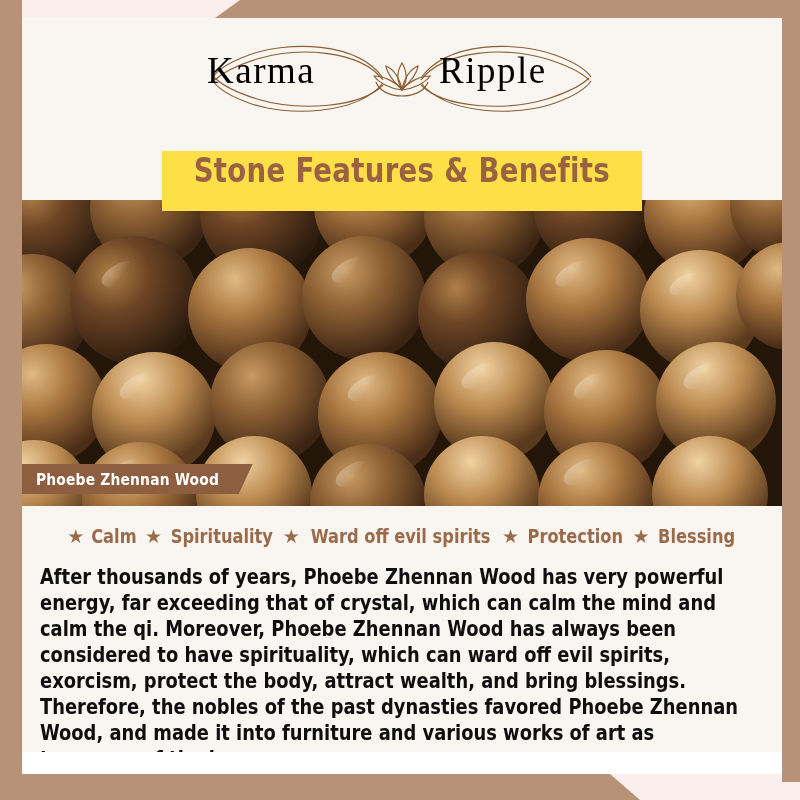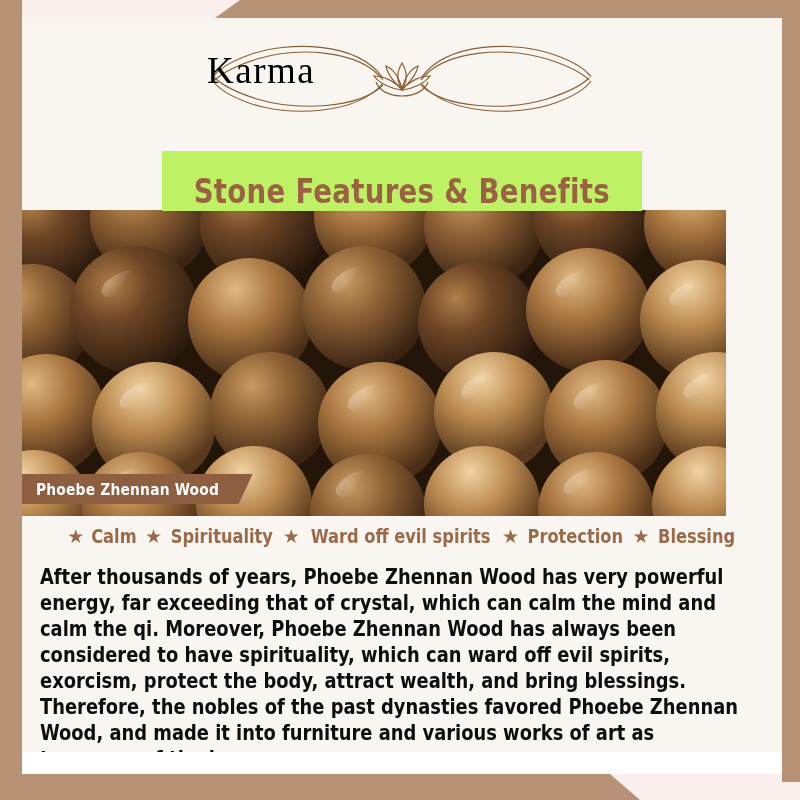--- a/index.html
+++ b/index.html
@@ -174,6 +174,7 @@
           </g>
         </svg>
         <span id="brand-left">Karma</span>
+        <span id="brand-right">Ripple</span>
       </div>
     </div>
 

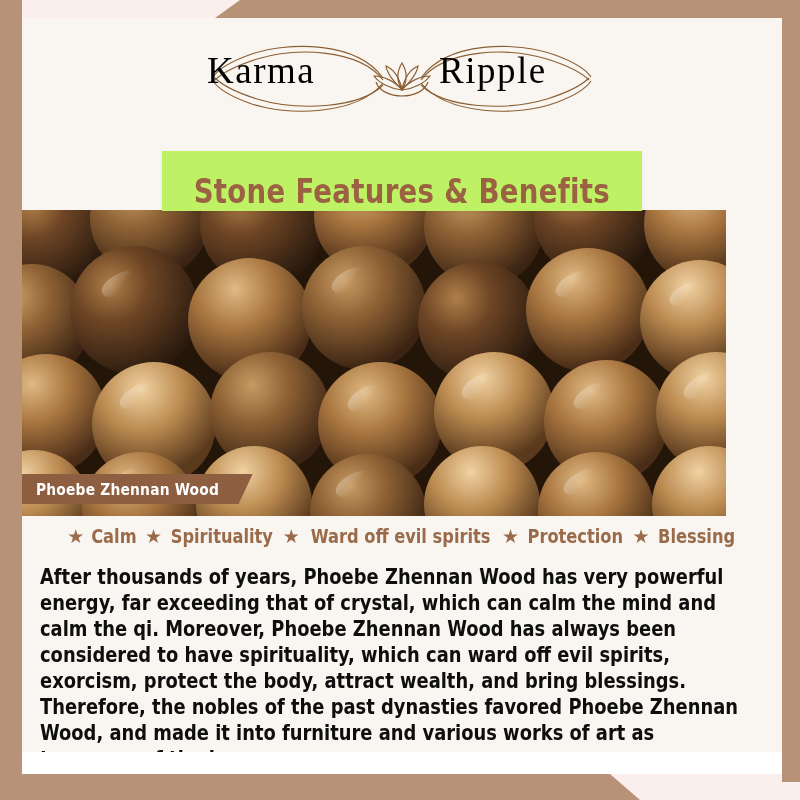--- a/index.html
+++ b/index.html
@@ -63,8 +63,8 @@
   #title-banner{
     position:absolute;left:140px;top:133px;
     width:480px;height:60px;
-    background:#bef264;
-    display:flex;align-items:flex-end;justify-content:center;
+    background:#fde047;
+    display:flex;align-items:flex-start;justify-content:center;
     box-shadow:0 1px 3px rgba(0,0,0,.07);
     z-index:5;
   }

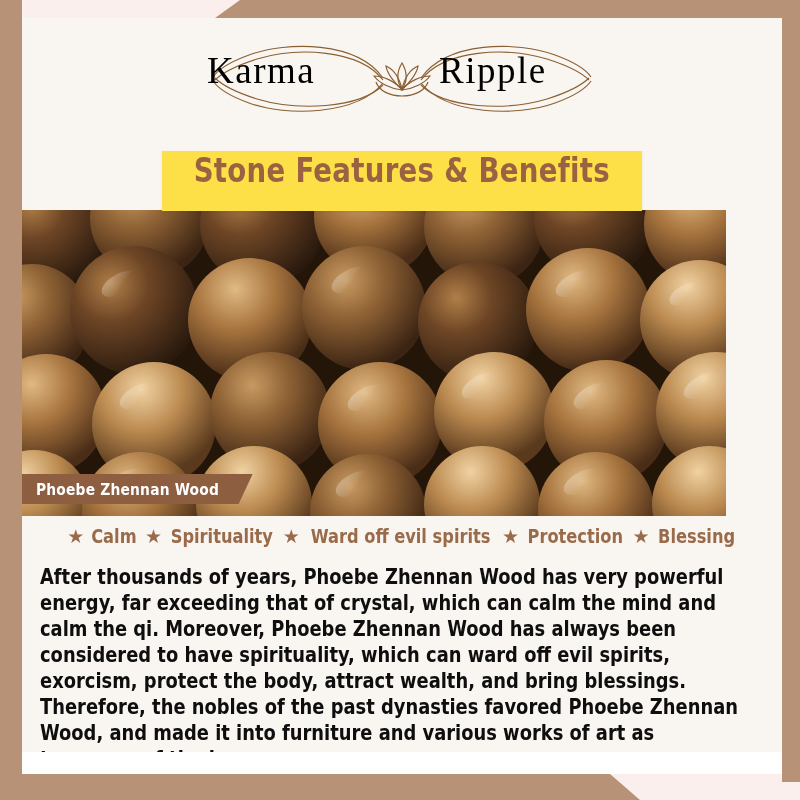--- a/index.html
+++ b/index.html
@@ -77,8 +77,8 @@
 
   
   #photo{
-    position:absolute;left:0px;top:192px;
-    width:704px;height:306px;
+    position:absolute;left:0px;top:182px;
+    width:760px;height:306px;
     overflow:hidden;
     background:#2a1a10;
   }

